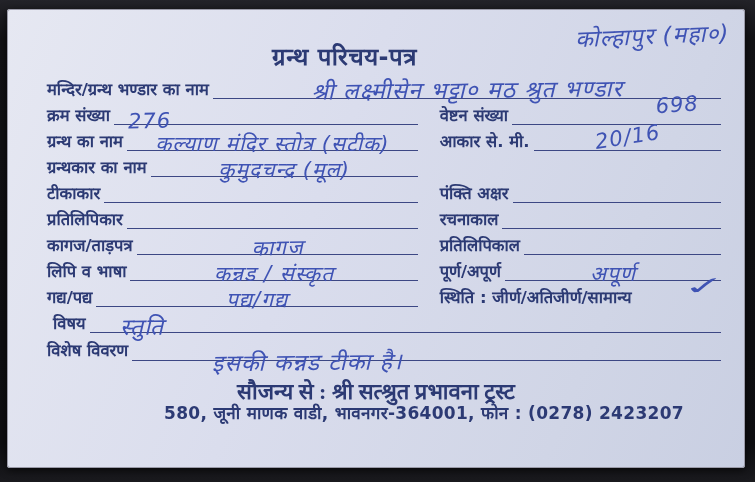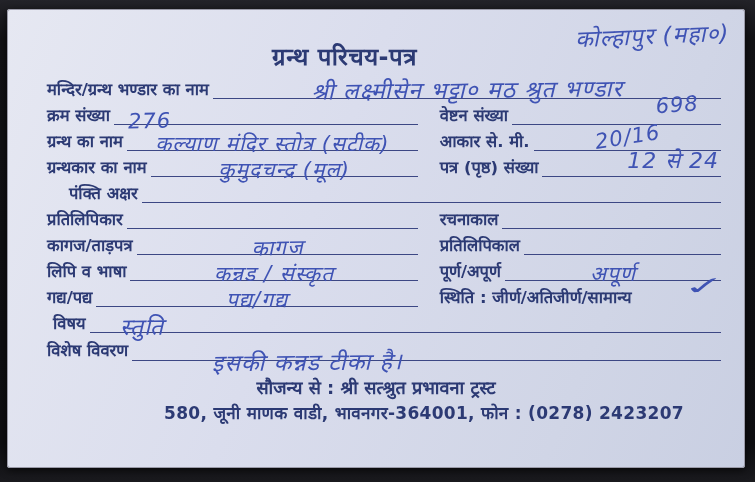--- a/index.html
+++ b/index.html
@@ -116,12 +116,6 @@
             <span class="hw hand">कुमुदचन्द्र (मूल)</span>
           </span>
         </div>
-        <div class="cell right">
-          <span class="label print">पत्र (पृष्ठ) संख्या</span>
-          <span class="fill">
-            <span class="hw hand range">12 से 24</span>
-          </span>
-        </div>
       </div>
 
       <div class="row">

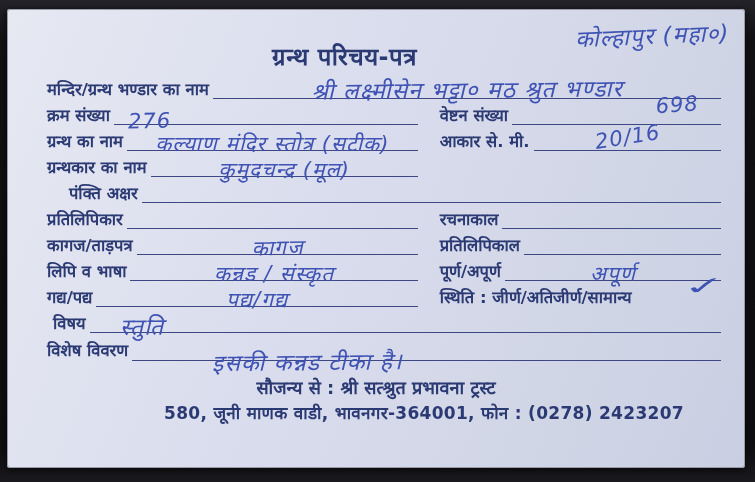--- a/index.html
+++ b/index.html
@@ -119,6 +119,12 @@
       </div>
 
       <div class="row">
+        <div class="cell left">
+          <span class="label print">टीकाकार</span>
+          <span class="fill">
+            <span class="hw hand"></span>
+          </span>
+        </div>
         <div class="cell right">
           <span class="label print">पंक्ति अक्षर</span>
           <span class="fill">

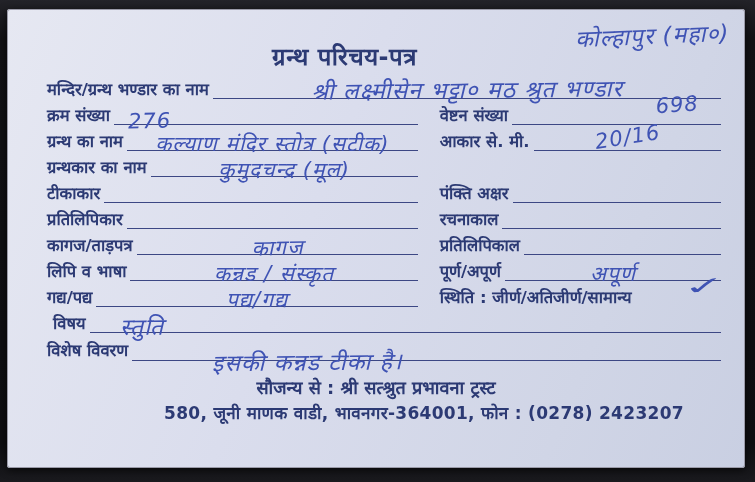--- a/index.html
+++ b/index.html
@@ -56,7 +56,7 @@
     transform-origin:right center;
   }
   .footer { position:absolute; left:0; width:100%; text-align:center; }
-  .footer1 { top:366px; font-size:18px; font-weight:bold; }
+  .footer1 { top:366px; font-size:22px; font-weight:bold;font-family:Liberation Serif, serif; }
   .footer2 { top:392px; font-size:17px; font-weight:bold; letter-spacing:.3px;padding-left:48px; }
 </style>
 </head>

